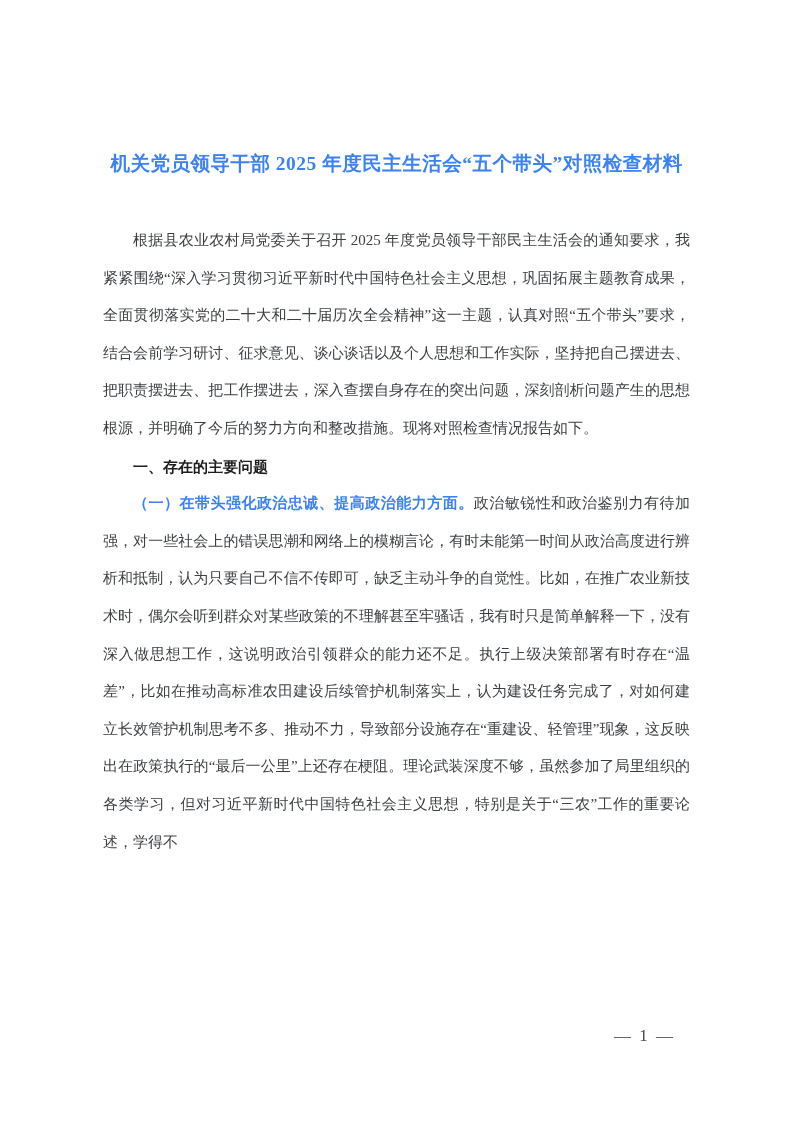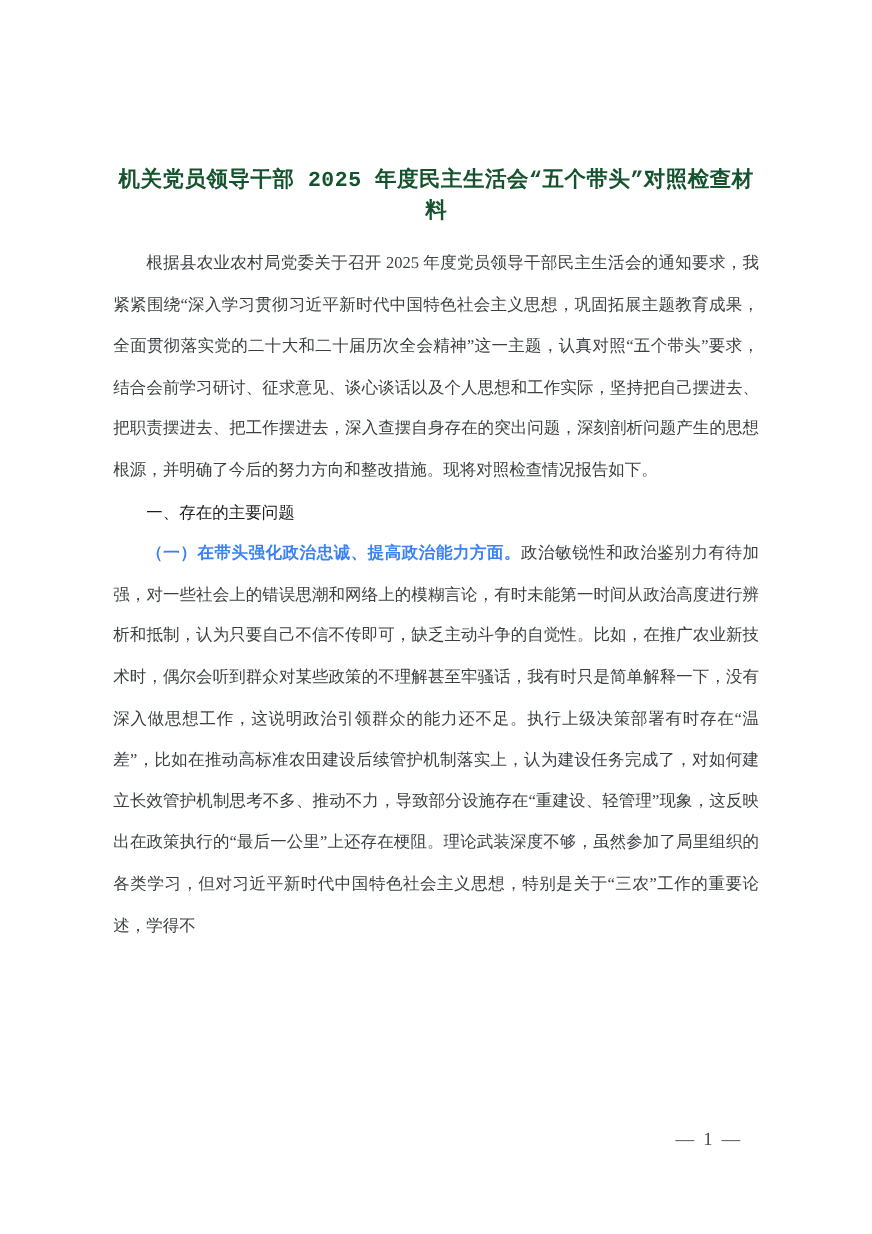--- a/index.html
+++ b/index.html
@@ -21,11 +21,11 @@
     left: 103px;
     width: 587px;
     text-align: center;
-    font-family: Liberation Mono, monospace;
+    font-family: Liberation Serif, serif;
     font-weight: bold;
     font-size: 19.5px;
     line-height: 28px;
-    color: #14532d;
+    color: #3b82f6;
     letter-spacing: 0.5px;
   }
   .doc-content {

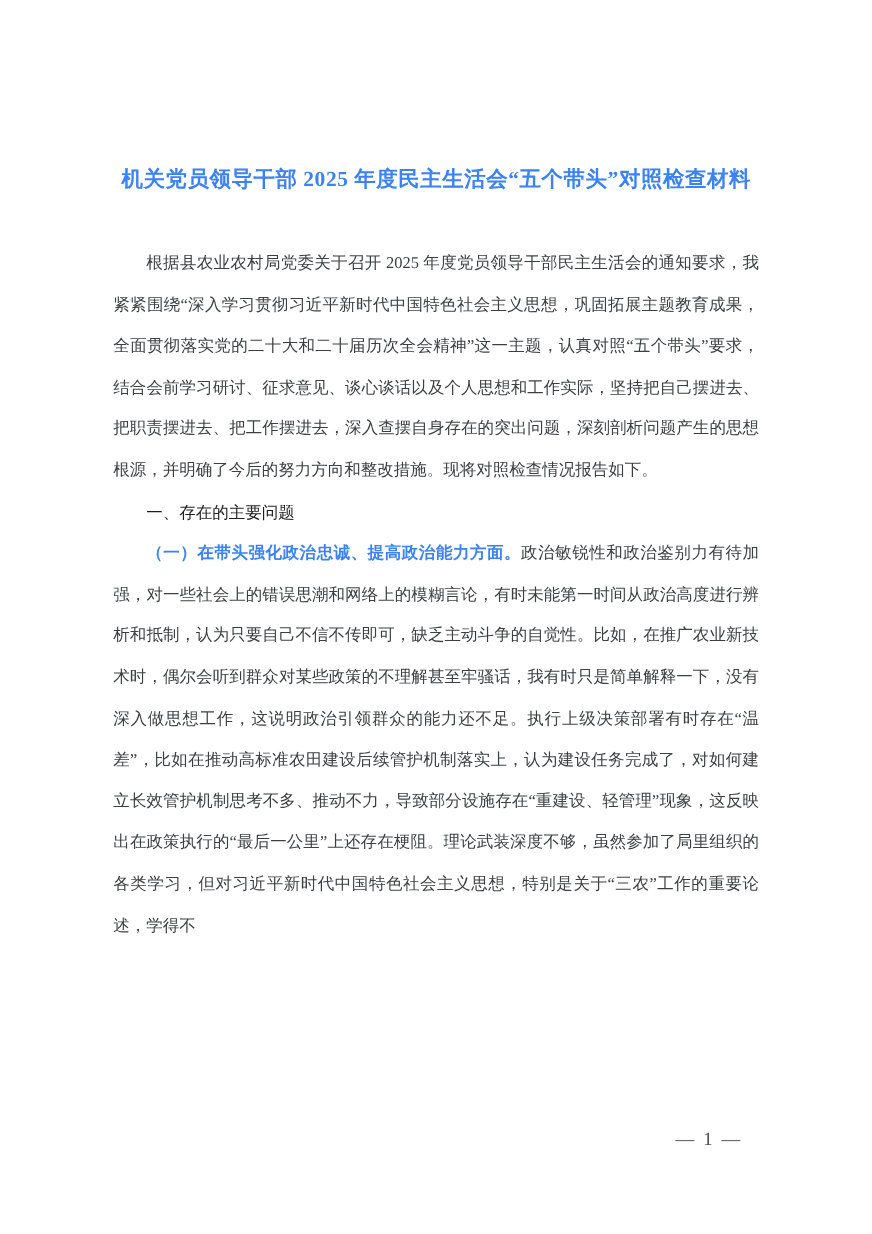--- a/index.html
+++ b/index.html
@@ -45,7 +45,7 @@
   }
   .section-heading {
     font-family: "Liberation Sans", sans-serif;
-    font-weight: normal;
+    font-weight: bold;
     color: #1d1d1d;
   }
   .lead-sentence {

